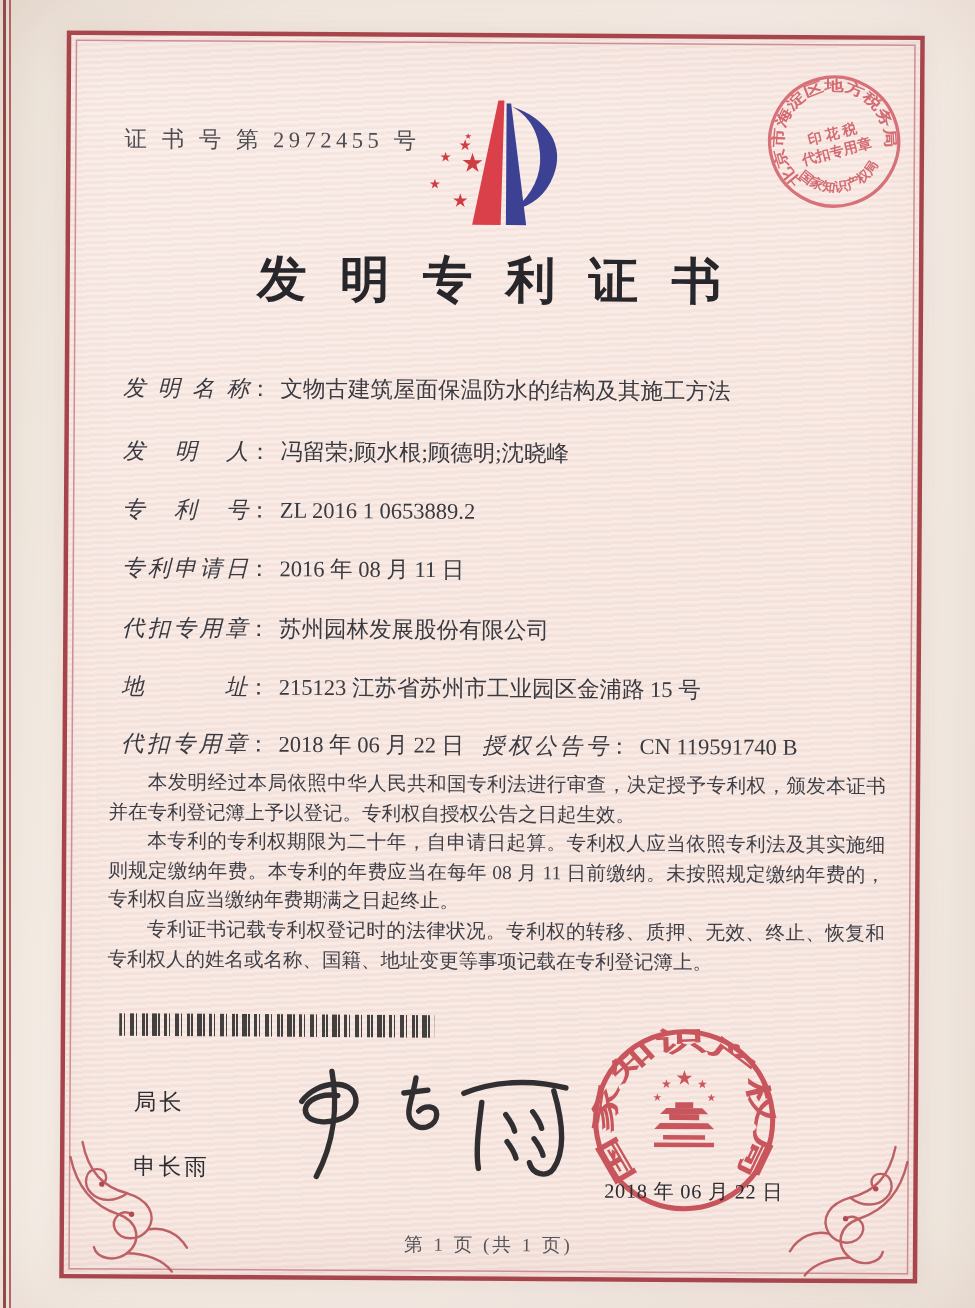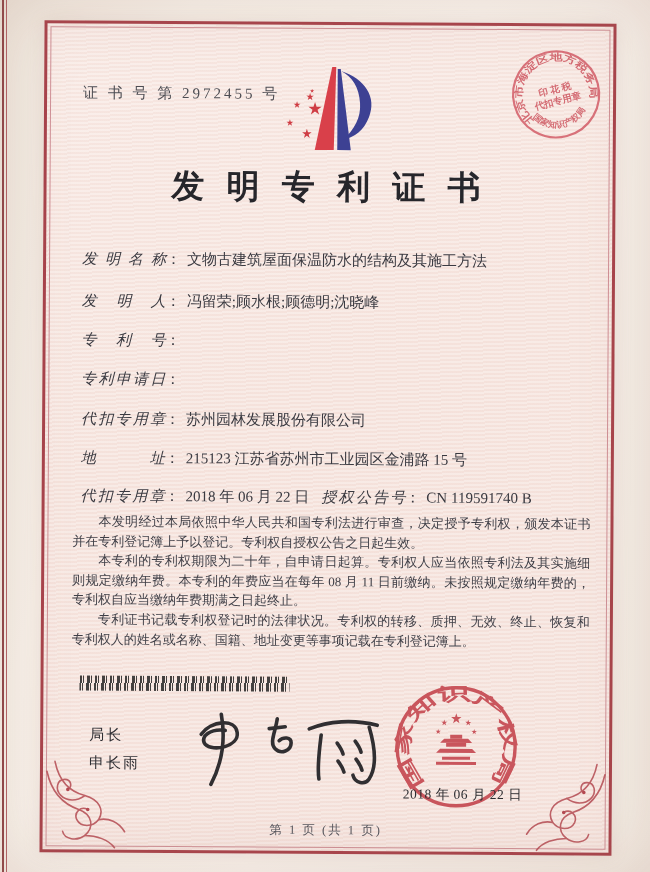--- a/index.html
+++ b/index.html
@@ -125,7 +125,7 @@
       <span class="flabel">发明人</span><span class="colon">：</span><span>冯留荣;顾水根;顾德明;沈晓峰</span>
     </div>
     <div class="row" style="top:307px">
-      <span class="flabel">专利号</span><span class="colon">：</span>
+      <span class="flabel">专利号</span><span class="colon">：</span><span>ZL 2016 1 0653889.2</span>
     </div>
     <div class="row" style="top:346px">
       <span class="flabel">专利申请日</span><span class="colon">：</span>

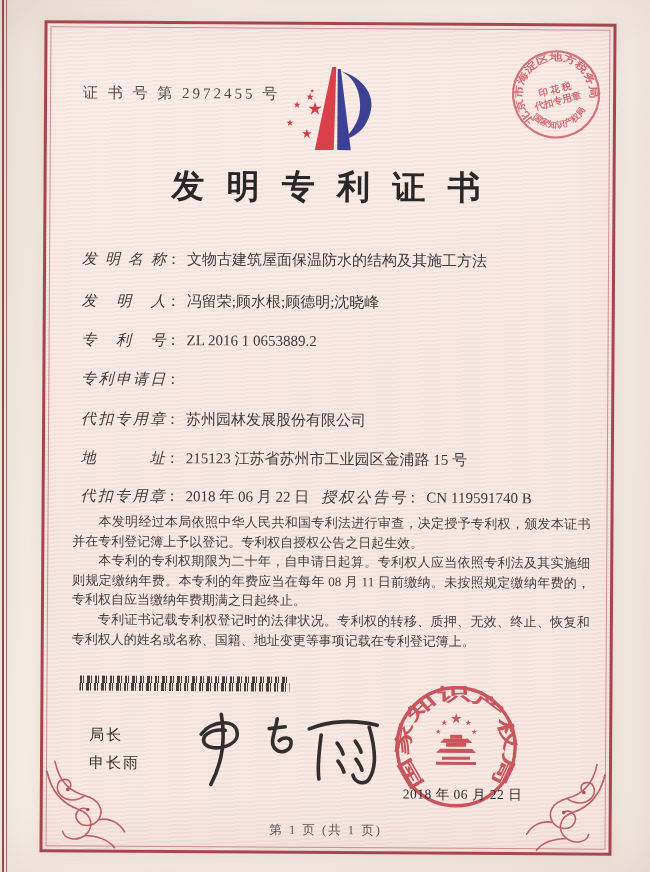--- a/index.html
+++ b/index.html
@@ -128,7 +128,7 @@
       <span class="flabel">专利号</span><span class="colon">：</span><span>ZL 2016 1 0653889.2</span>
     </div>
     <div class="row" style="top:346px">
-      <span class="flabel">专利申请日</span><span class="colon">：</span>
+      <span class="flabel">专利申请日</span><span class="colon">：</span><span>2016 年 08 月 11 日</span>
     </div>
     <div class="row" style="top:386px">
       <span class="flabel">代扣专用章</span><span class="colon">：</span><span>苏州园林发展股份有限公司</span>

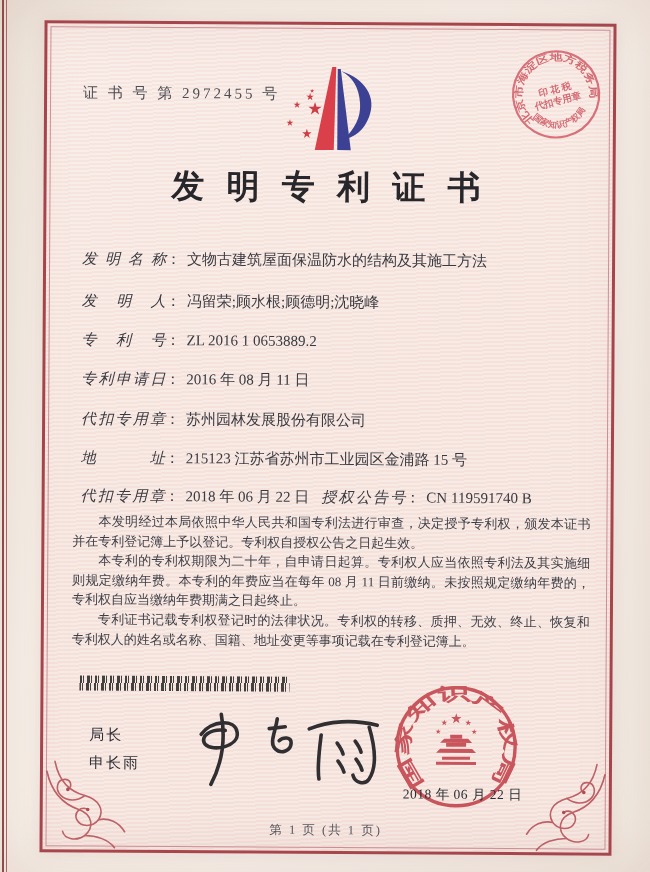--- a/index.html
+++ b/index.html
@@ -39,7 +39,7 @@
       transparent 4px 7px,#1c1c1c 7px 10px,transparent 10px 11px,#1c1c1c 11px 12px,transparent 12px 15px);}
   .signer-role{position:absolute;left:46px;top:702px;font-size:15px;letter-spacing:2px;color:#2e2e33;
     font-family:Liberation Sans, sans-serif;font-weight:500;}
-  .signer-name{position:absolute;left:46px;top:730px;font-size:15px;letter-spacing:2px;color:#2e2e33;
+  .signer-name{position:absolute;left:46px;top:745px;font-size:15px;letter-spacing:2px;color:#2e2e33;
     font-family:"Liberation Sans","DejaVu Sans",sans-serif;font-weight:500;}
   .signature{position:absolute;left:140px;top:680px;}
   .seal{position:absolute;left:343px;top:651px;opacity:.92;}

